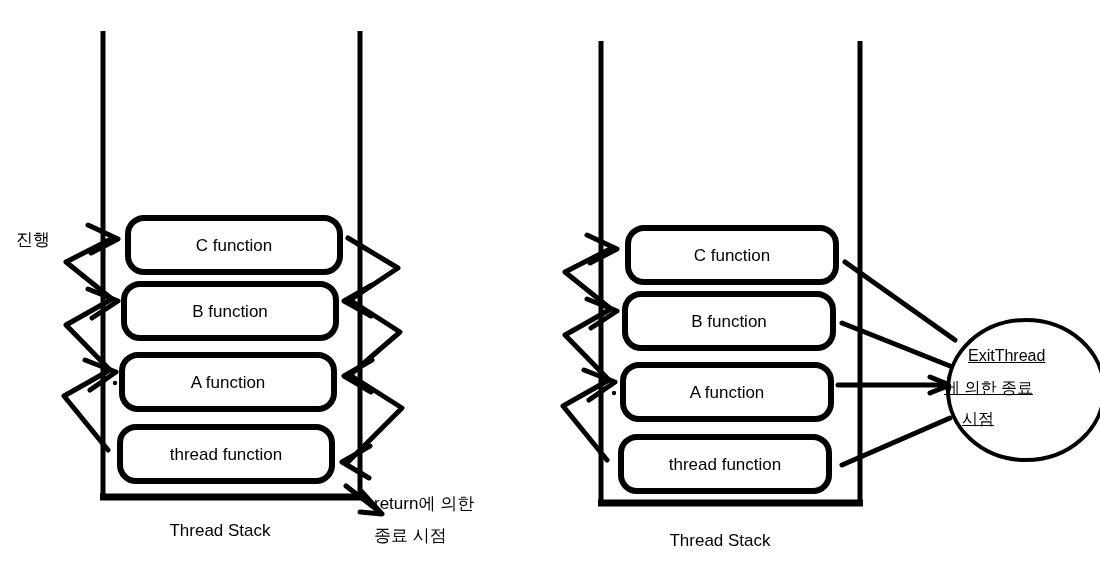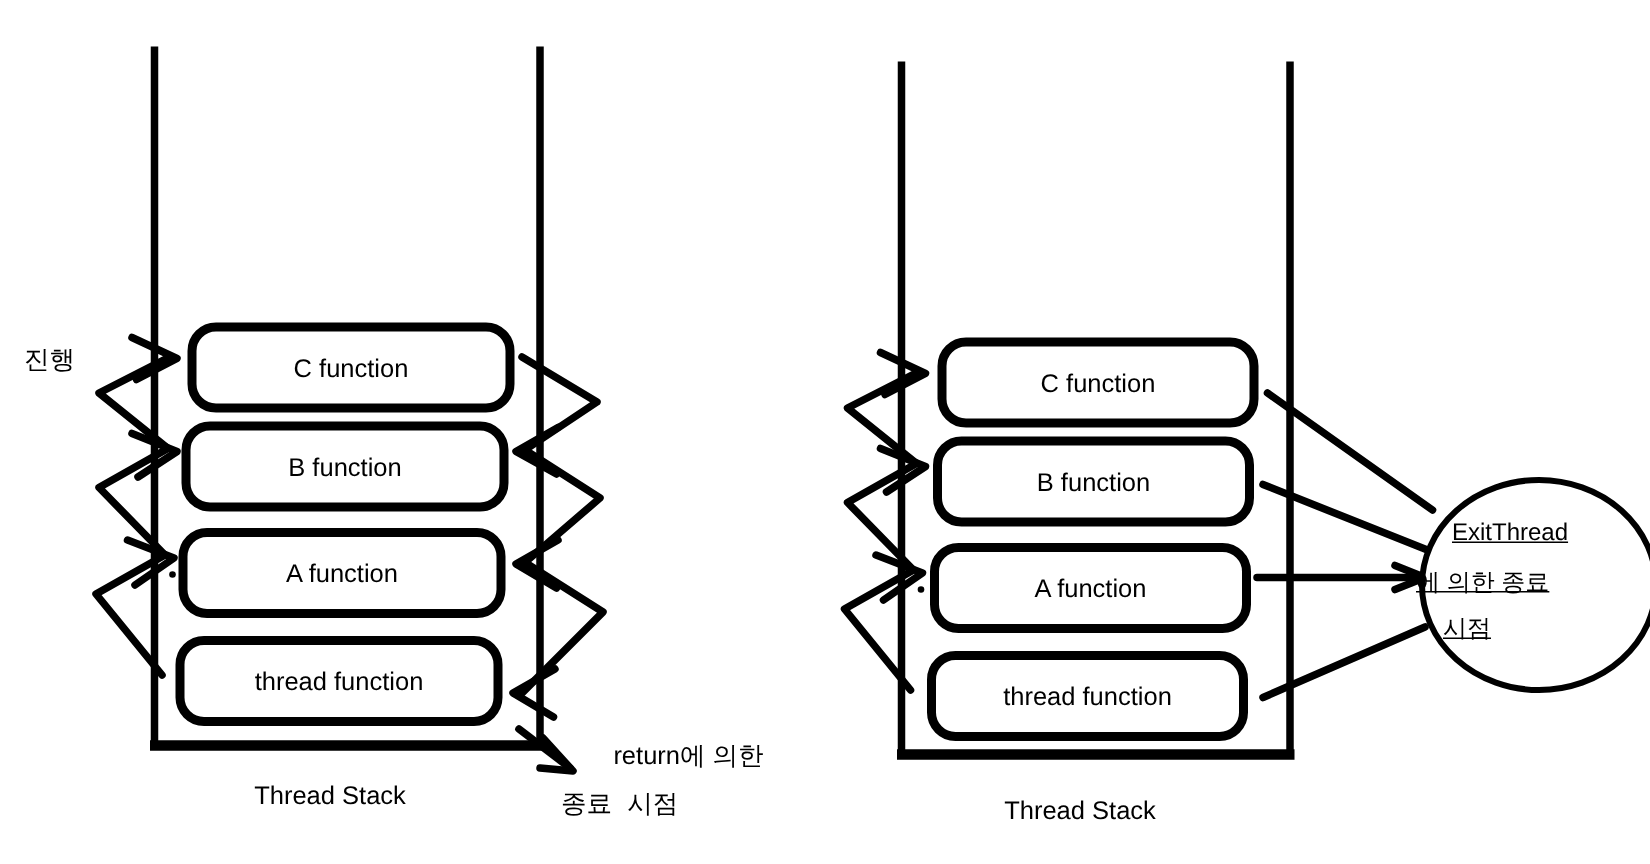--- a/index.html
+++ b/index.html
@@ -164,7 +164,7 @@
 
   <div style="position:absolute; left:120px; top:521px; width:200px; text-align:center;" class="txt txt-caption">Thread Stack</div>
 
-  <div style="position:absolute; left:374px; top:492px; width:170px;text-align:center;" class="txt txt-note">return에 의한</div>
+  <div style="position:absolute; left:374px; top:492px; width:170px;" class="txt txt-note">return에 의한</div>
   <div style="position:absolute; left:374px; top:524px; width:170px;font-family:Liberation Mono, monospace;" class="txt txt-note">종료 시점</div>
 
   <div style="position:absolute; left:628px; top:246px; width:208px; text-align:center;" class="txt txt-frame">C function</div>

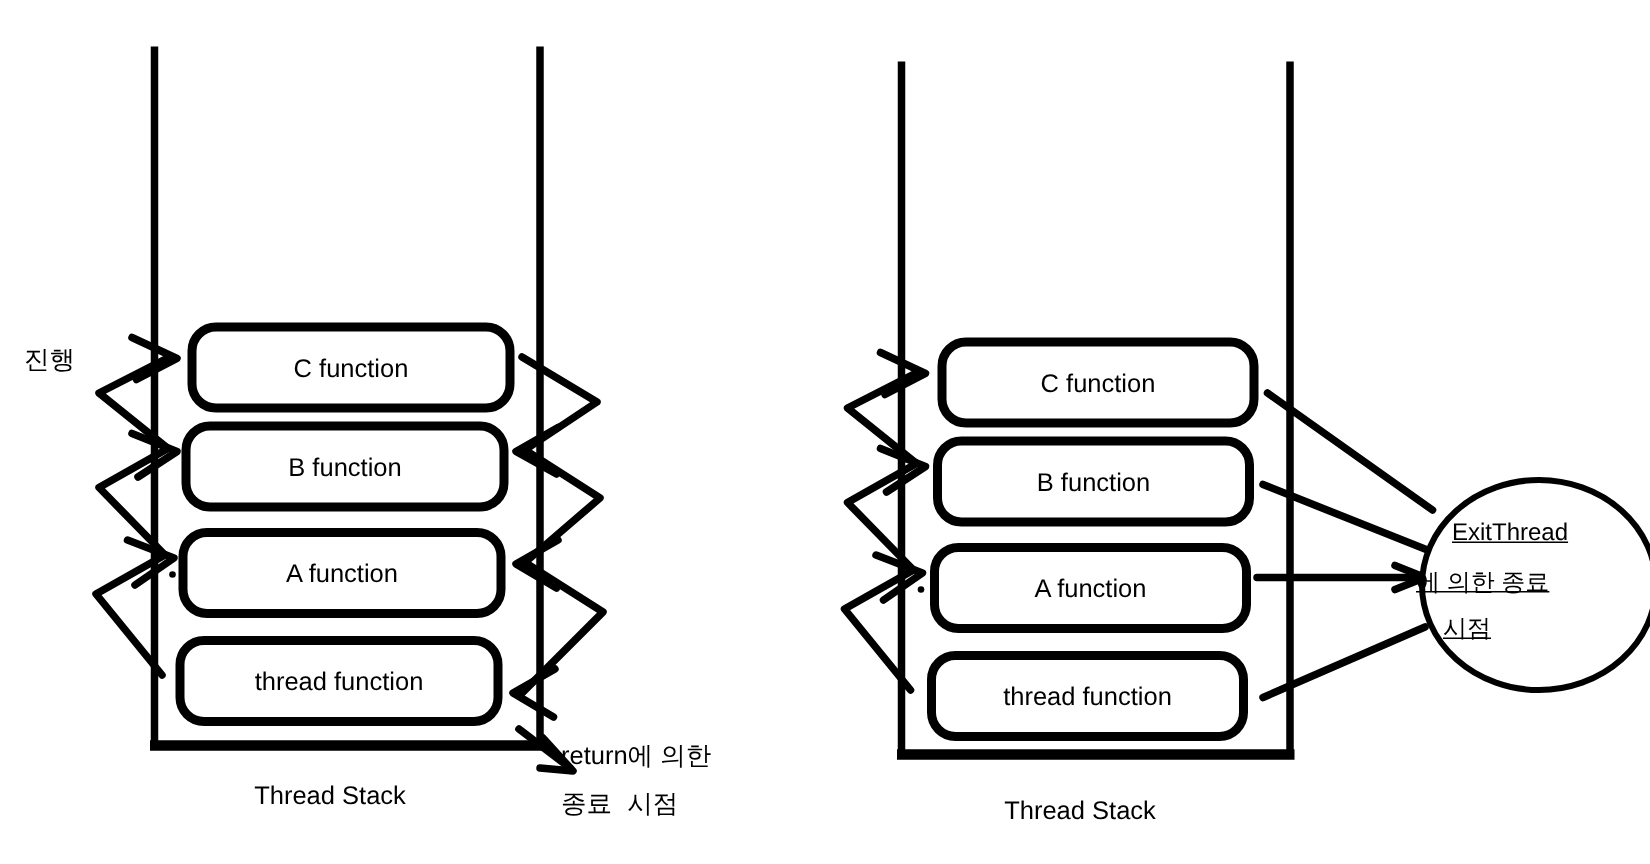--- a/index.html
+++ b/index.html
@@ -165,7 +165,7 @@
   <div style="position:absolute; left:120px; top:521px; width:200px; text-align:center;" class="txt txt-caption">Thread Stack</div>
 
   <div style="position:absolute; left:374px; top:492px; width:170px;" class="txt txt-note">return에 의한</div>
-  <div style="position:absolute; left:374px; top:524px; width:170px;font-family:Liberation Mono, monospace;" class="txt txt-note">종료 시점</div>
+  <div style="position:absolute; left:374px; top:524px; width:170px;" class="txt txt-note">종료 시점</div>
 
   <div style="position:absolute; left:628px; top:246px; width:208px; text-align:center;" class="txt txt-frame">C function</div>
   <div style="position:absolute; left:625px; top:312px; width:208px; text-align:center;" class="txt txt-frame">B function</div>

